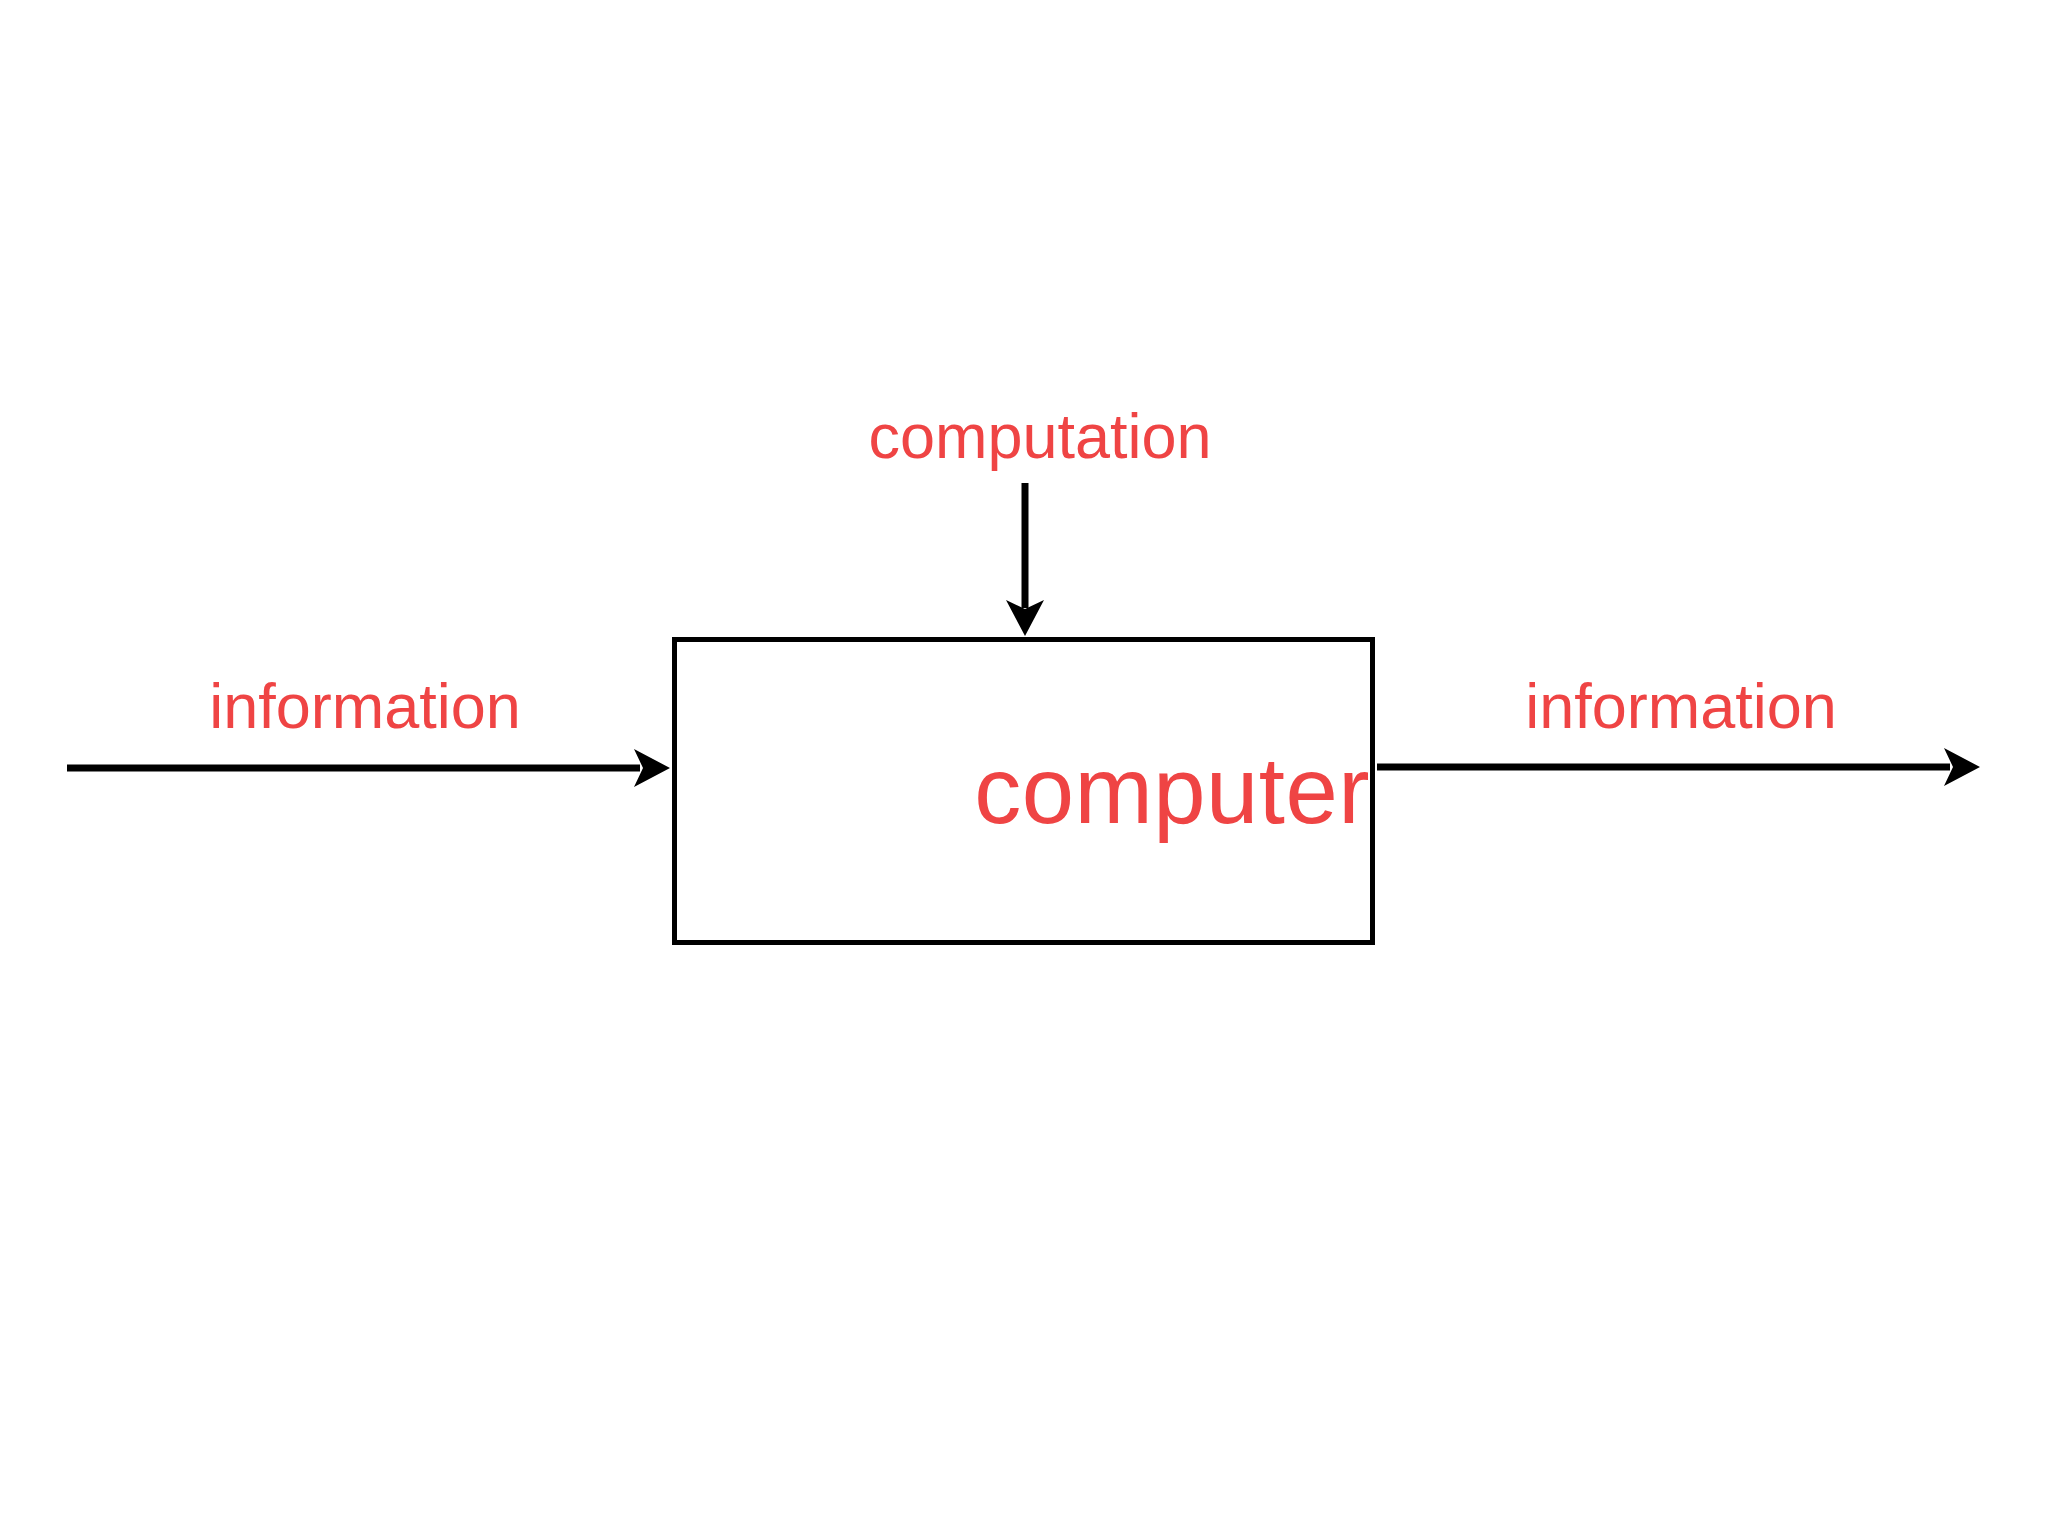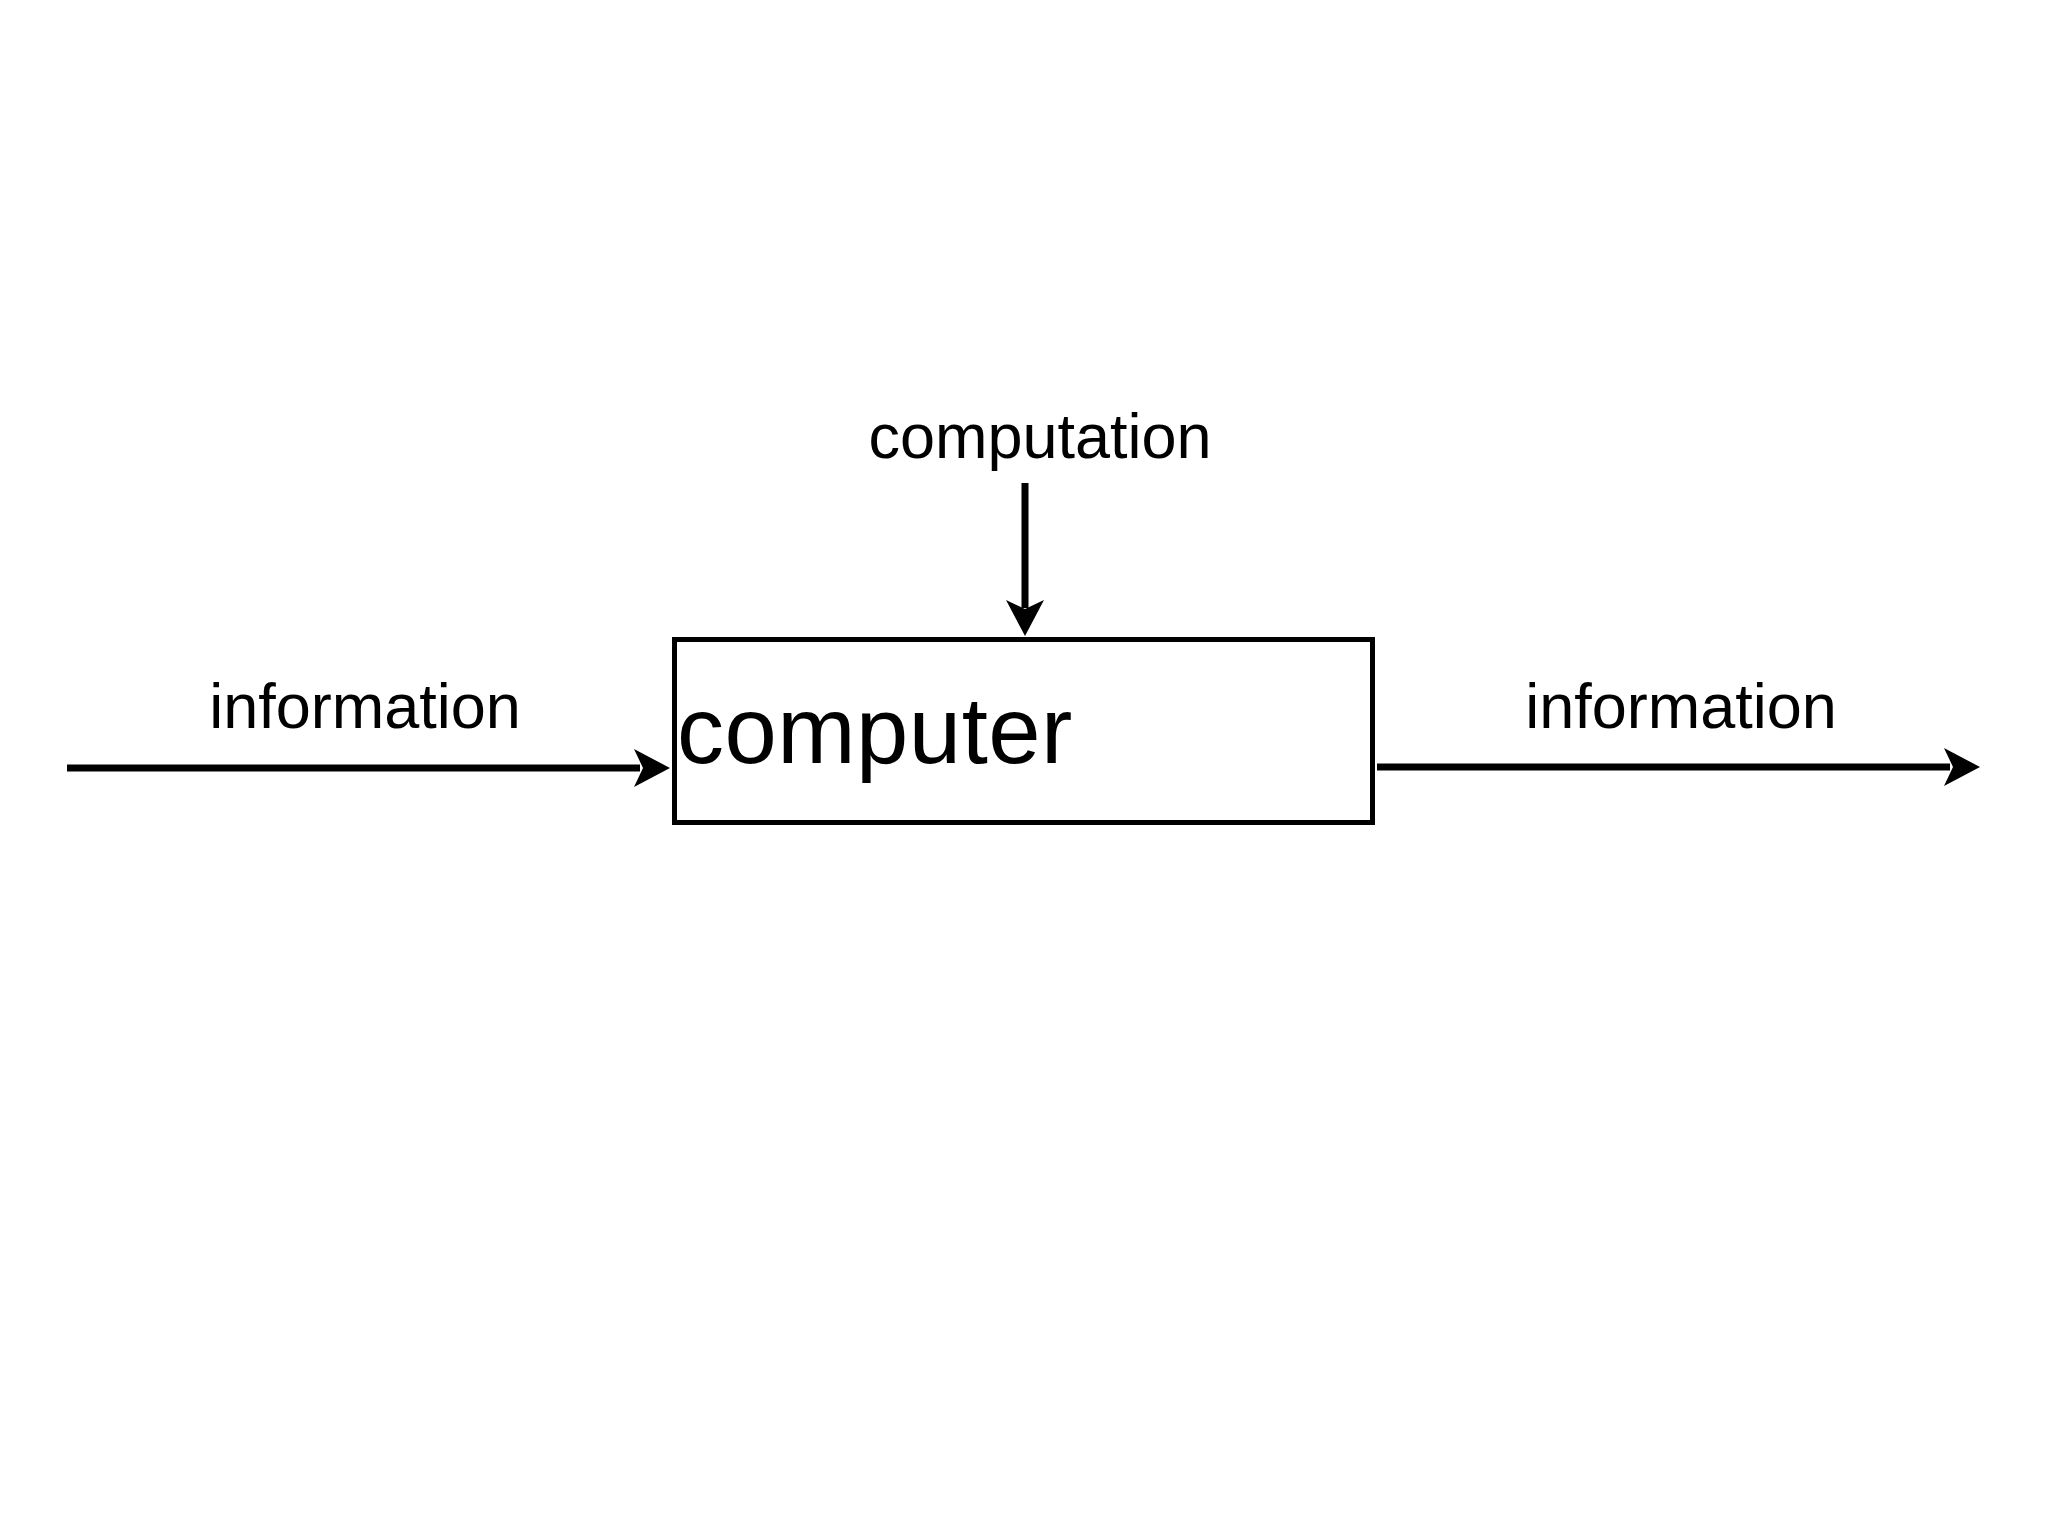--- a/index.html
+++ b/index.html
@@ -13,7 +13,7 @@
     height: 1536px;
     background: #ffffff;
     font-family: "Liberation Sans", "DejaVu Sans", sans-serif;
-    color: #000000;
+    color: #ef4444;
     overflow: hidden;
   }
   .arrow-layer {

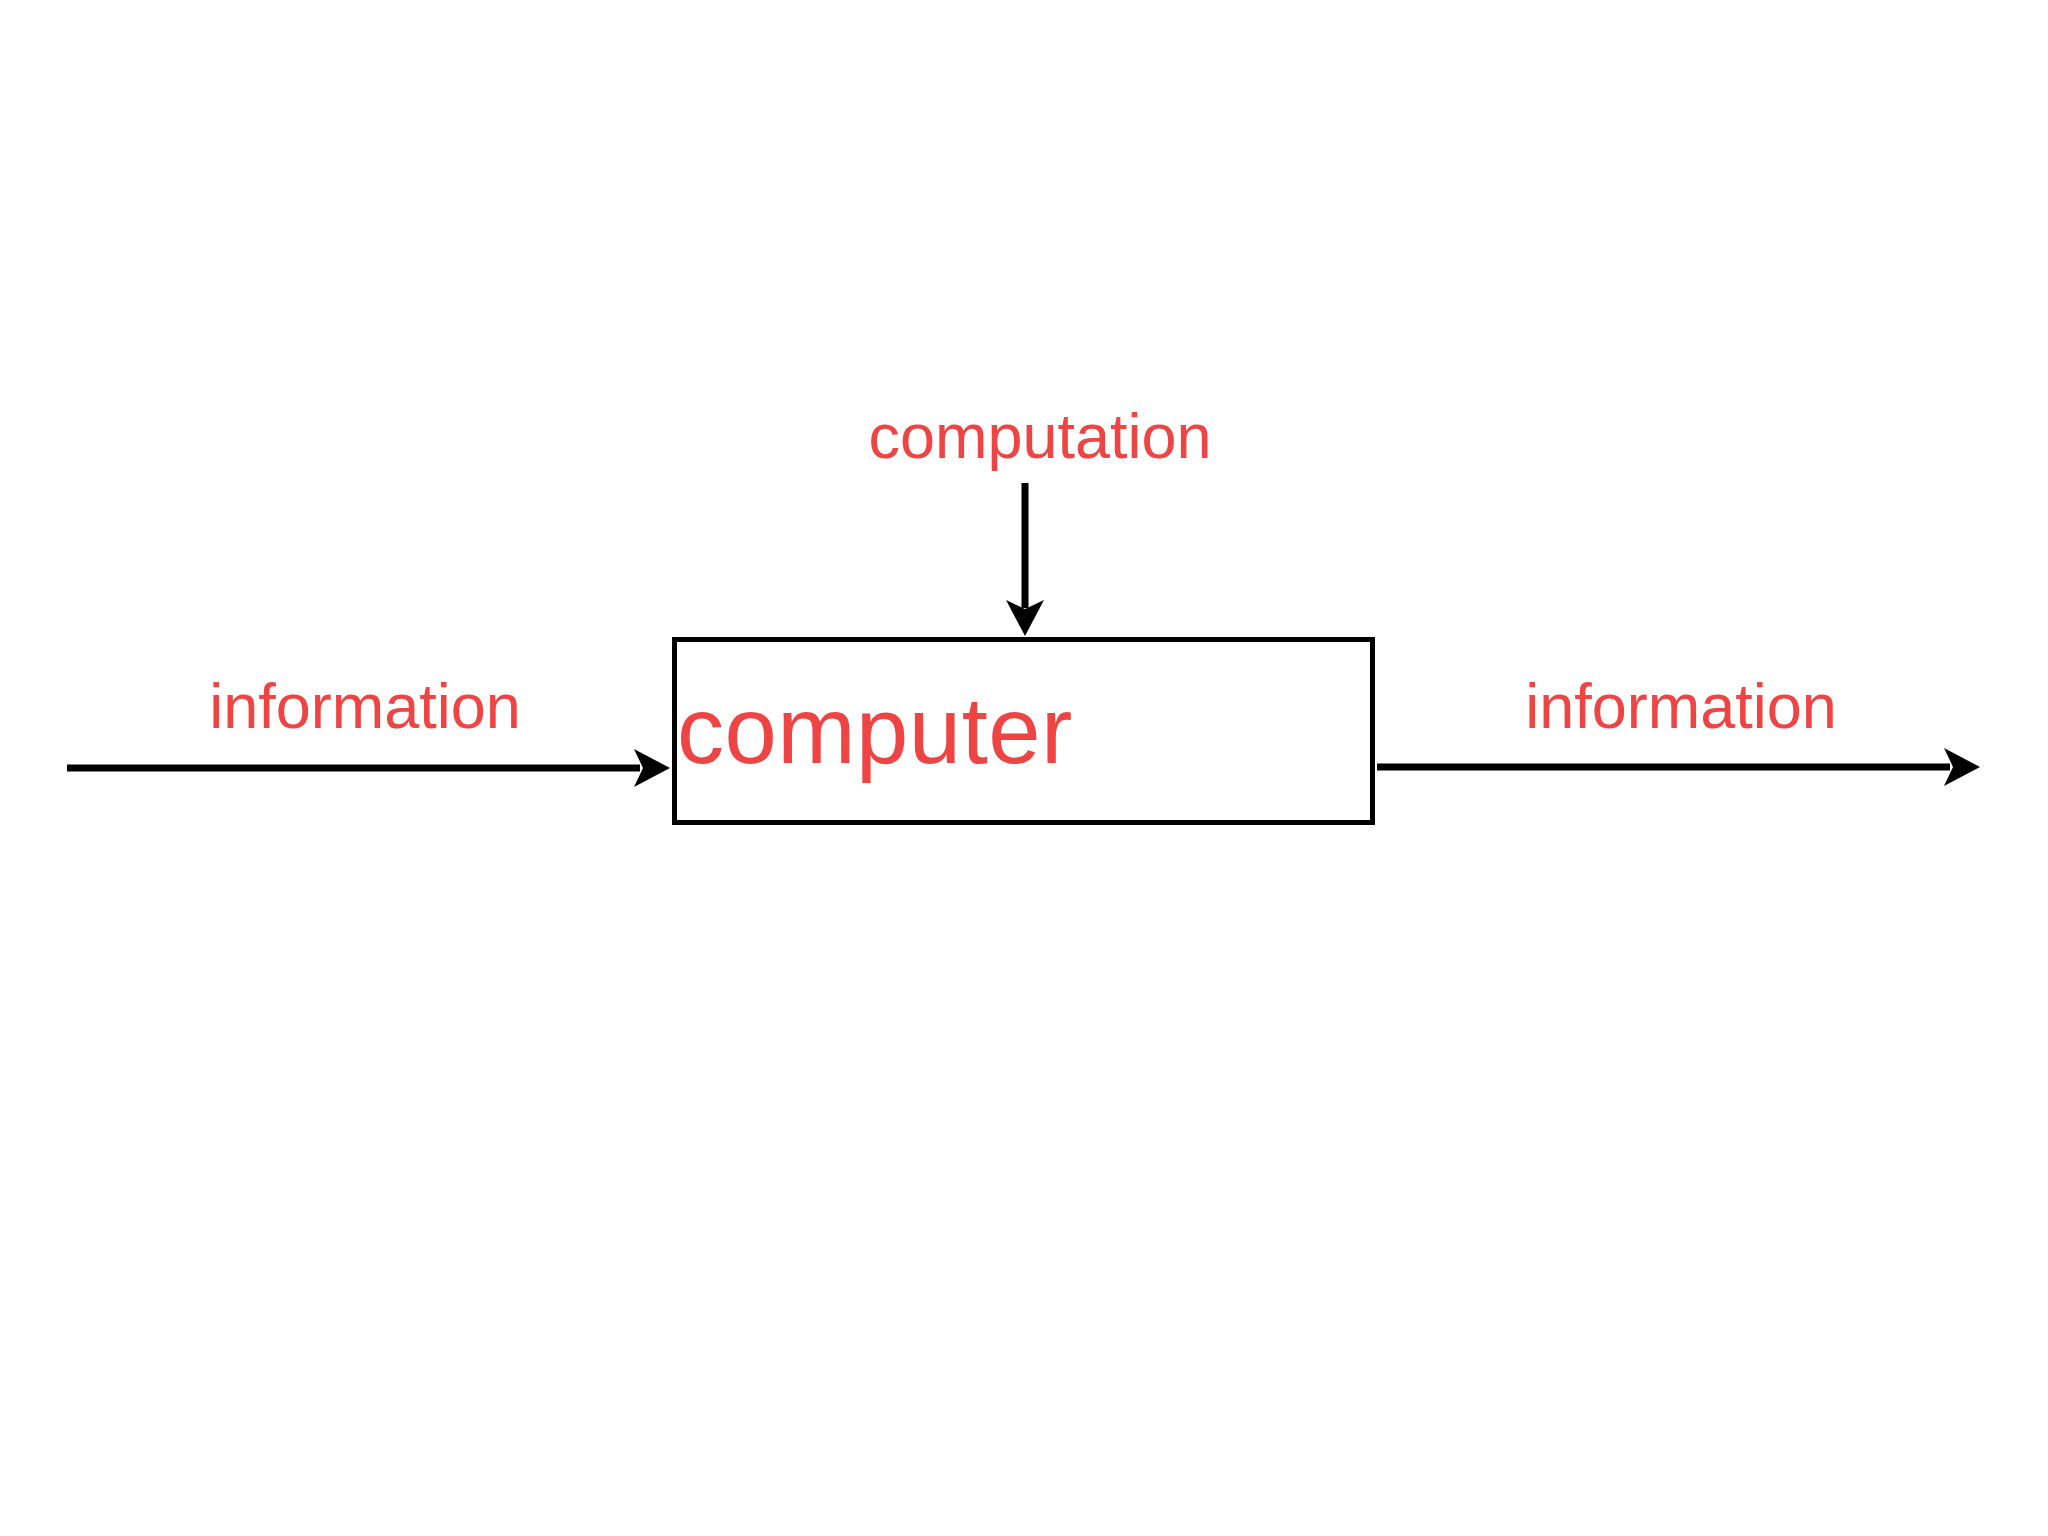--- a/index.html
+++ b/index.html
@@ -29,13 +29,13 @@
     left: 672px;
     top: 637px;
     width: 703px;
-    height: 188px;
+    height: 308px;
     box-sizing: border-box;
     border: 5px solid #000000;
     background: #ffffff;
     display: flex;
     align-items: center;
-    justify-content: flex-start;
+    justify-content: flex-end;
   }
   .process-box .box-label {
     font-size: 94px;

